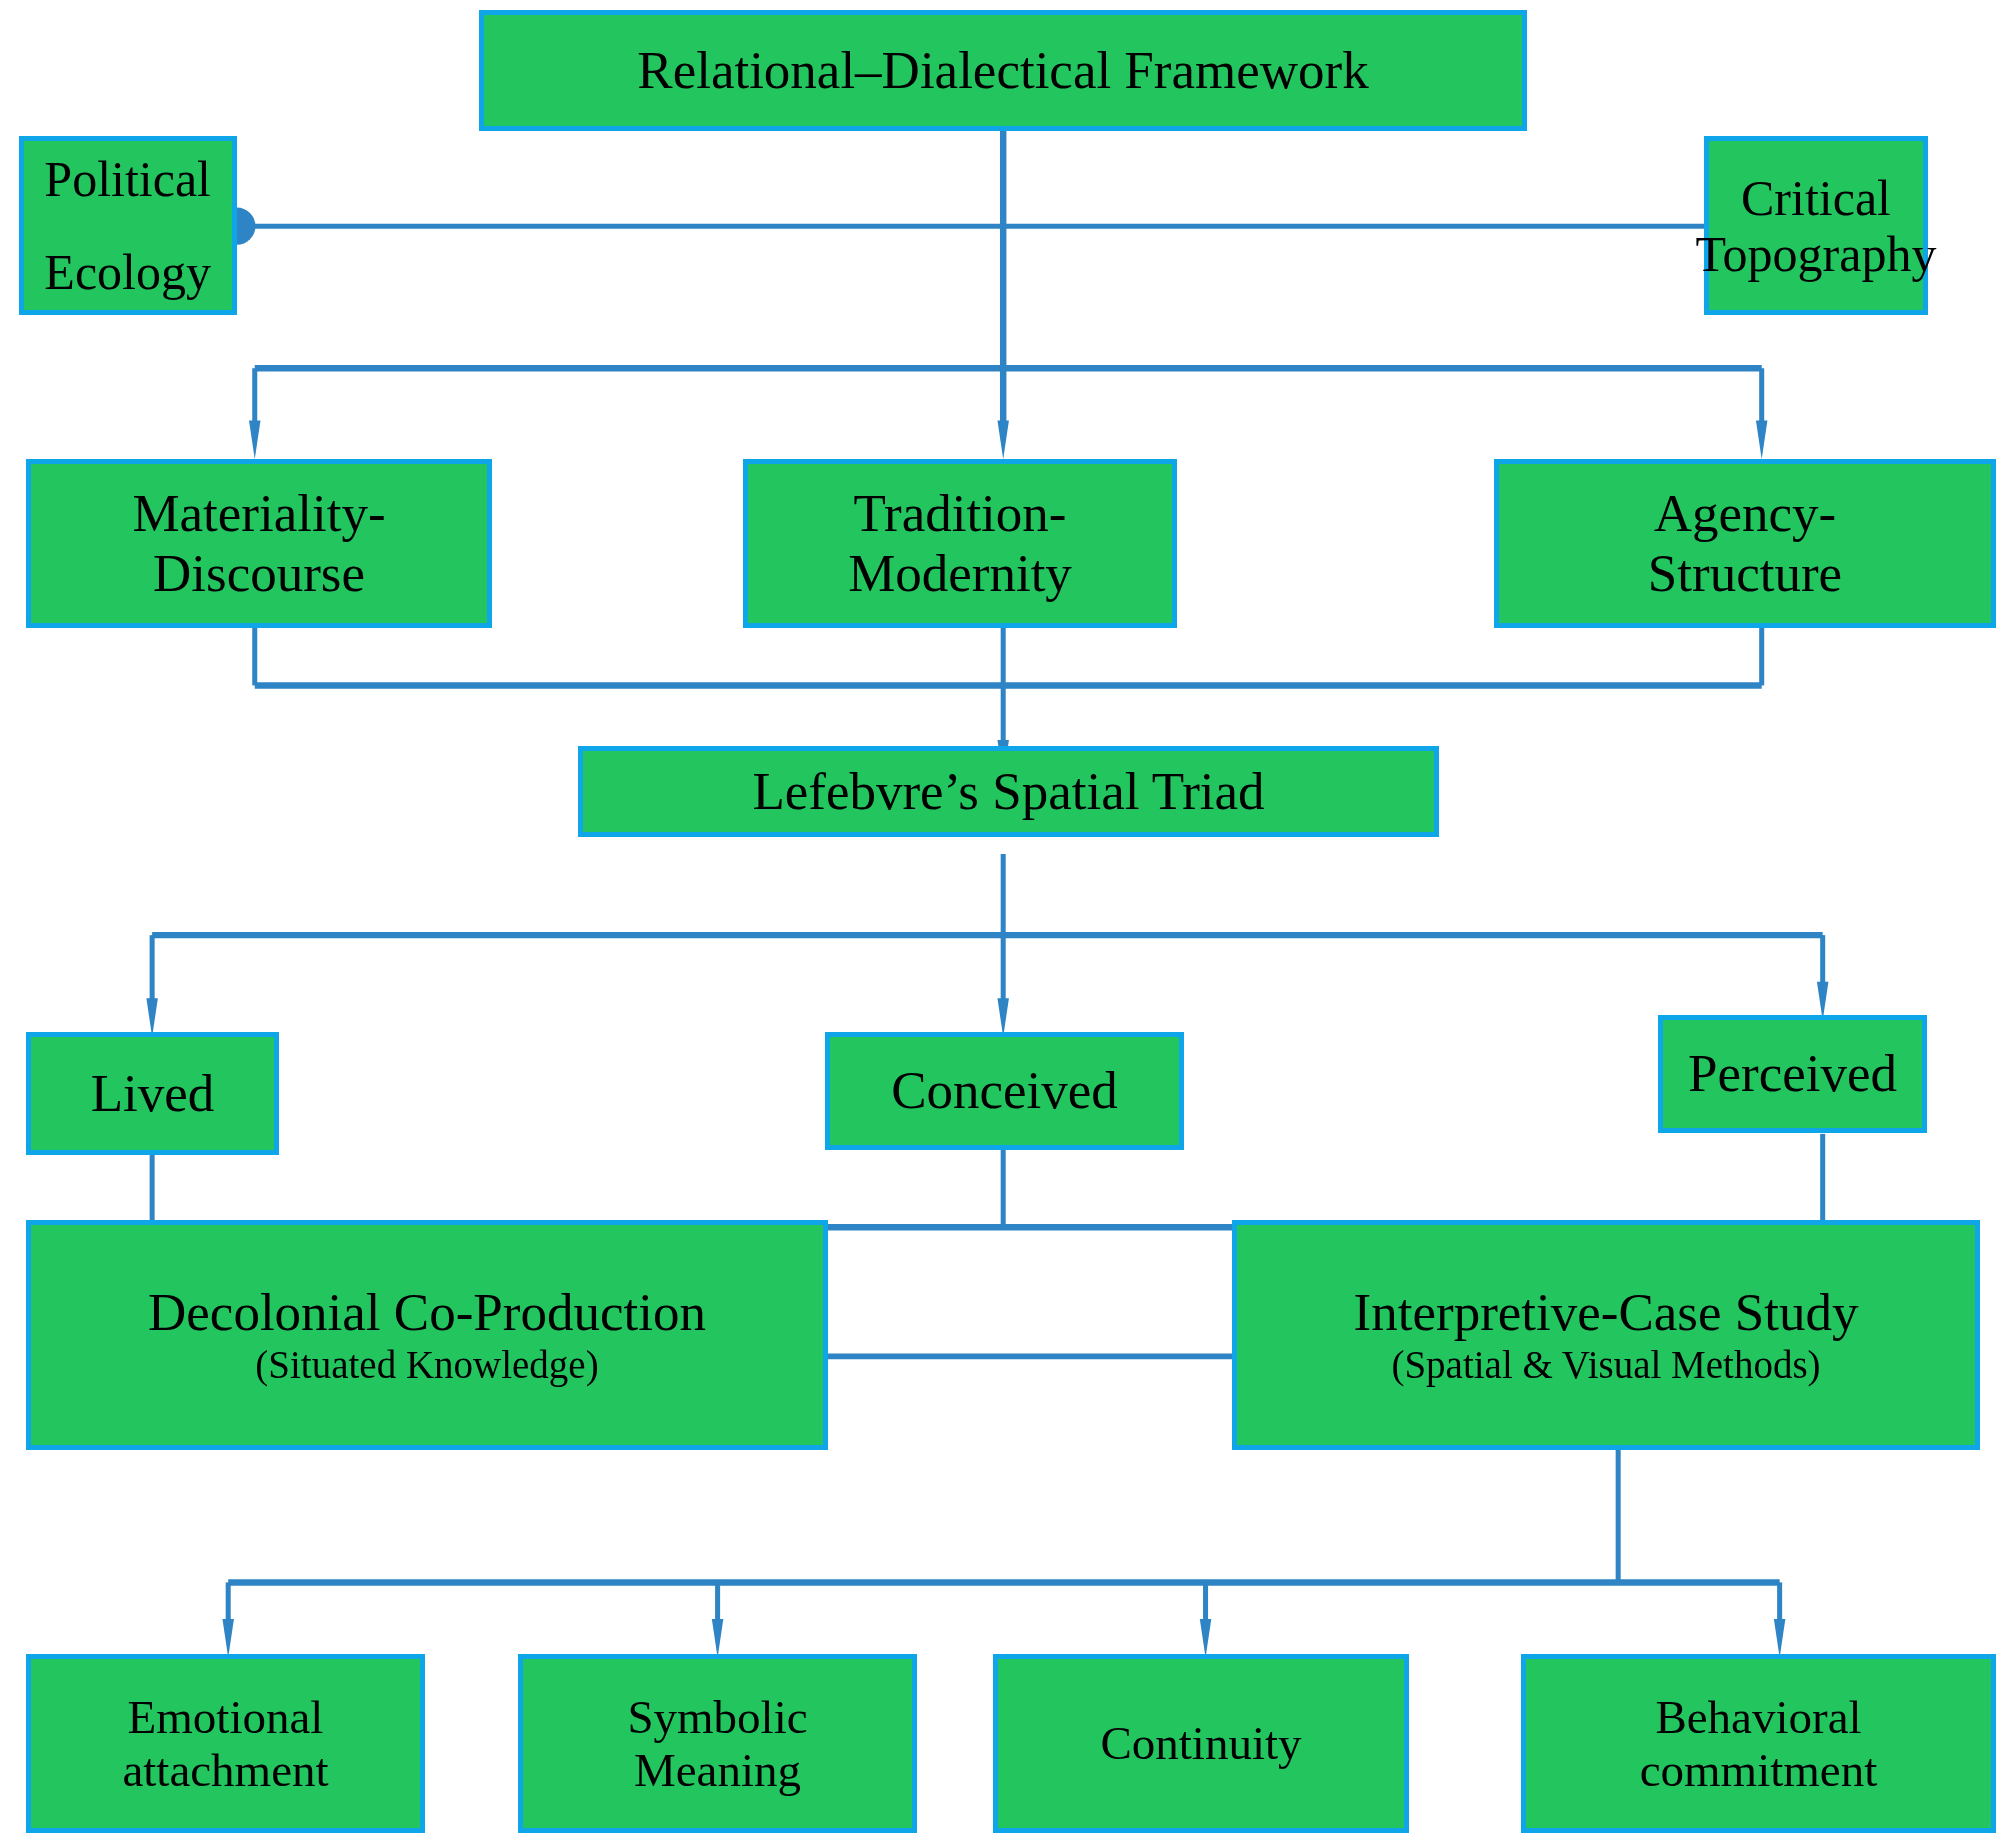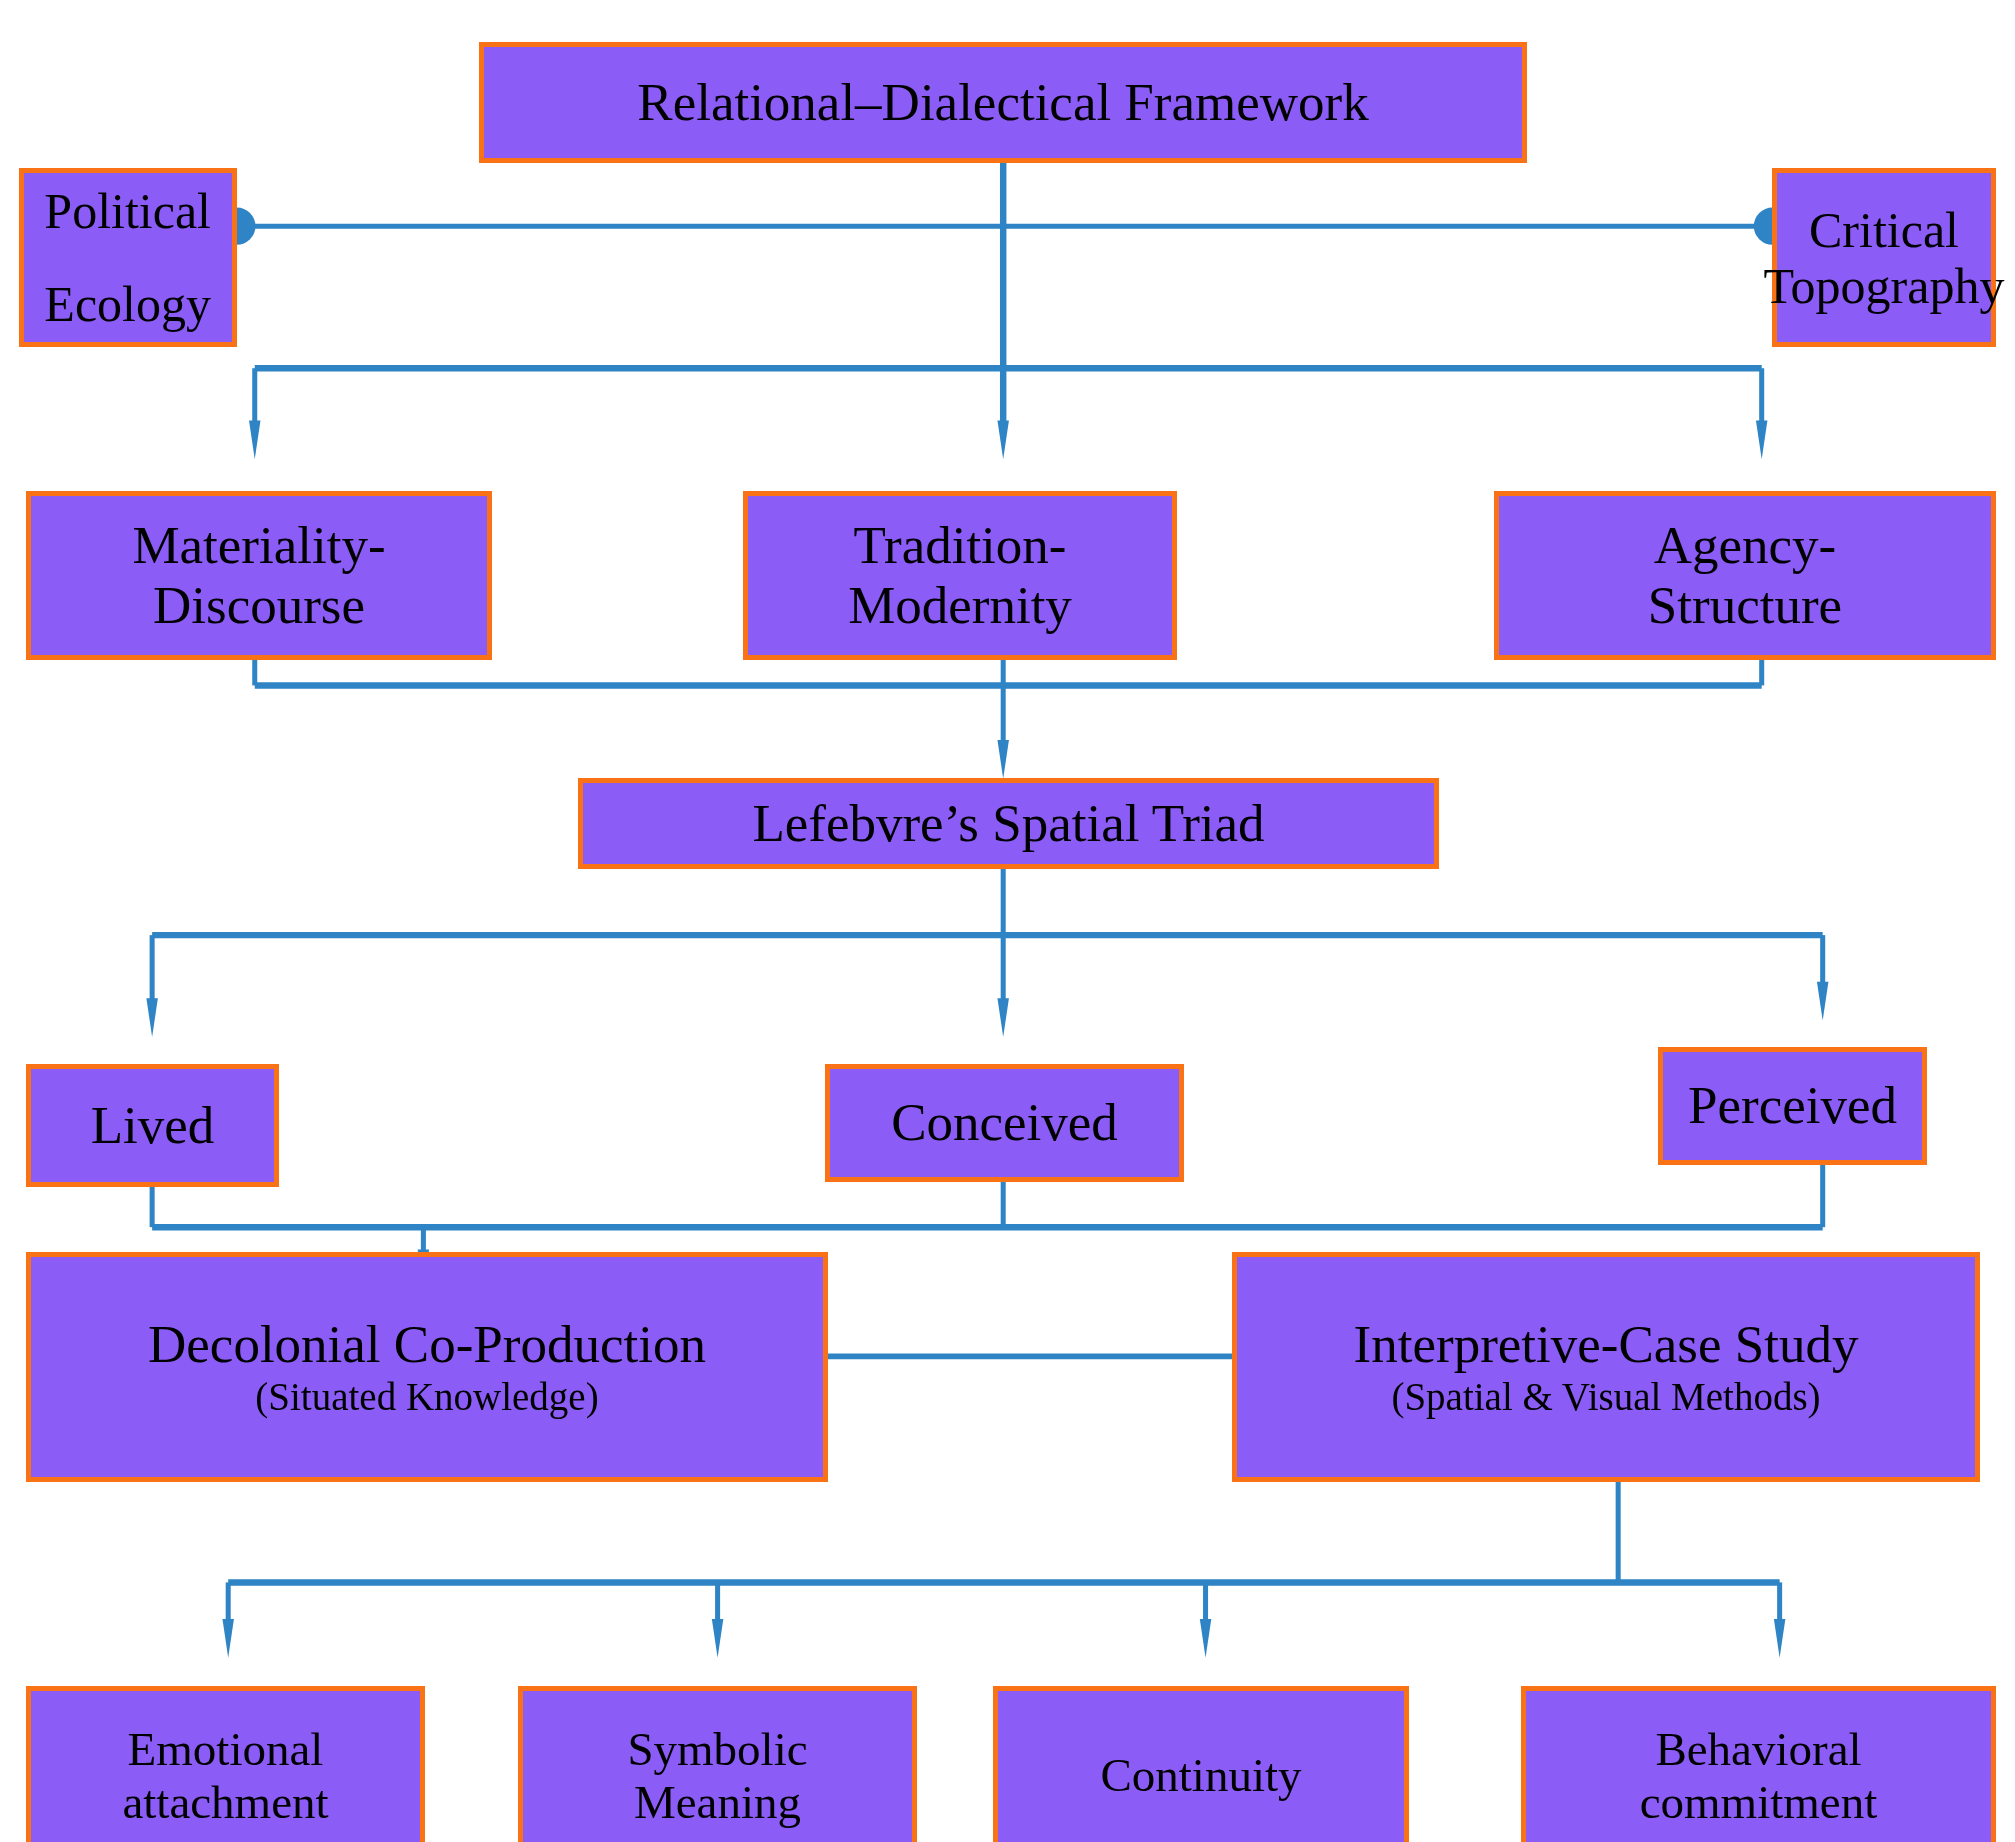--- a/index.html
+++ b/index.html
@@ -28,8 +28,8 @@
   .node-box {
     position: absolute;
     box-sizing: border-box;
-    background: #8b5cf6;
-    border: 5px solid #f97316;
+    background: #22c55e;
+    border: 5px solid #0ea5e9;
     display: flex;
     flex-direction: column;
     align-items: center;
@@ -38,7 +38,6 @@
     color: #000000;
     line-height: 1.12;
     z-index: 3;
-    margin-top: 32px;
   }
   .node-line {
     display: block;

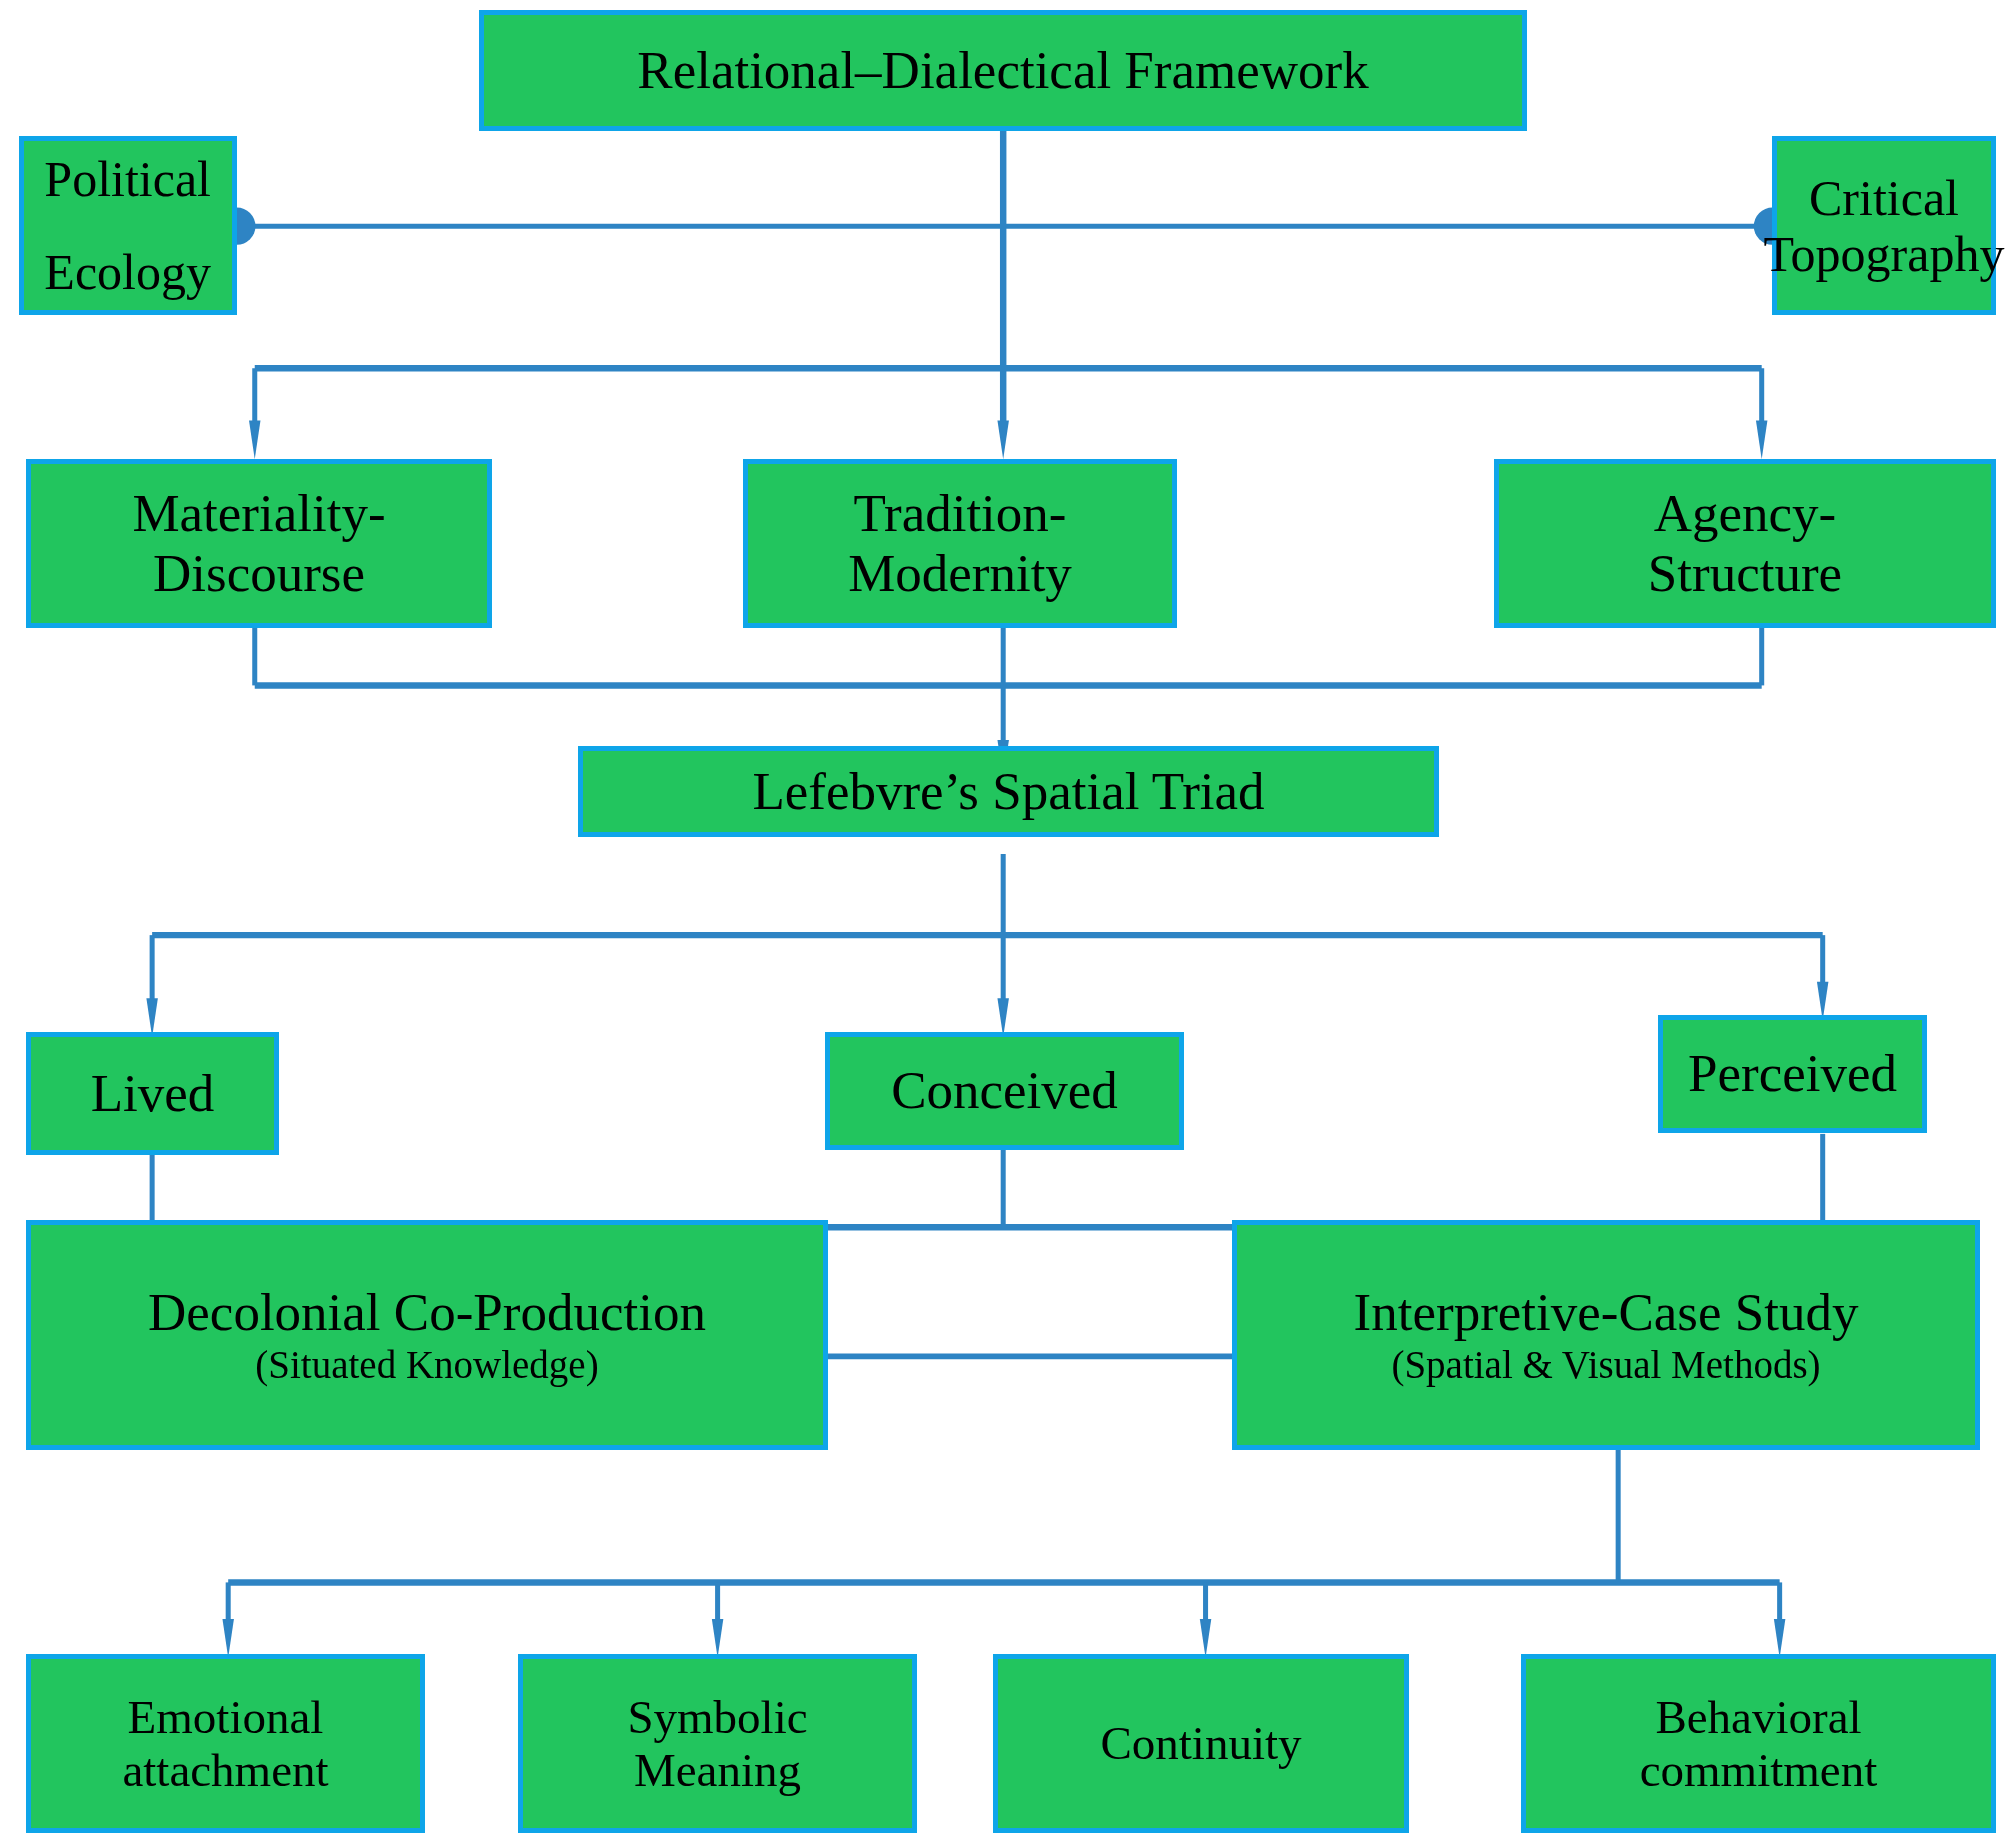--- a/index.html
+++ b/index.html
@@ -123,7 +123,7 @@
     <span class="node-line">Ecology</span>
   </div>
 
-  <div class="node-box t-lg" style="left:1772px; top:136px; width:224px; height:179px;">
+  <div class="node-box t-lg" style="left:1704px; top:136px; width:224px; height:179px;">
     <span class="node-line">Critical</span>
     <span class="node-line">Topography</span>
   </div>

